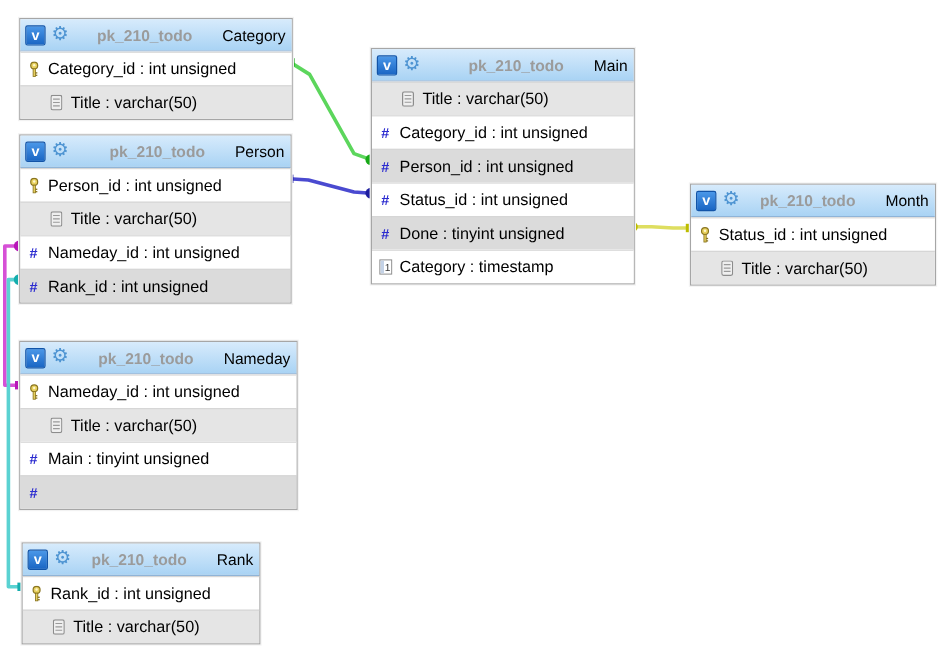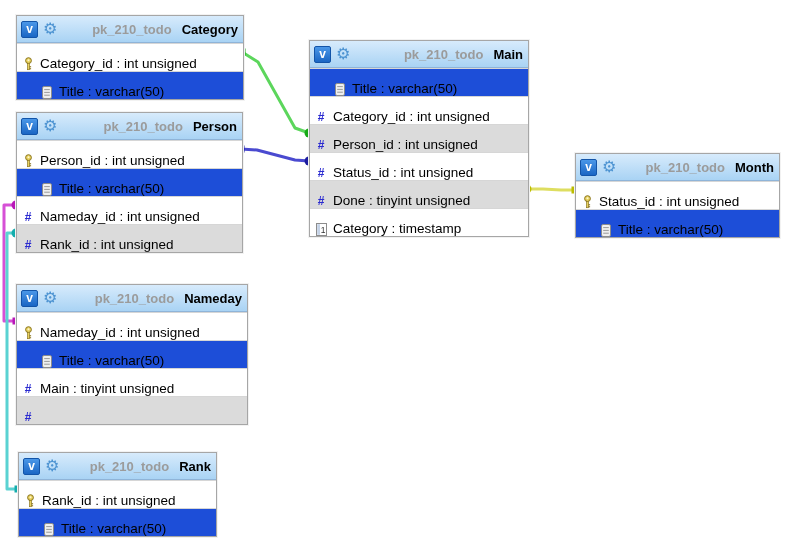--- a/index.html
+++ b/index.html
@@ -17,7 +17,7 @@
          line-height:15px;text-align:center;cursor:pointer;}
   .gear{color:#4e94d2;font-size:16px;line-height:16px;cursor:pointer;}
   .schema{margin-left:auto;color:#9b9b9b;font-size:13px;white-space:pre;font-weight:bold;}
-  .tname{color:#000;font-size:13px;font-weight:bold;margin-left:5px;white-space:pre;}
+  .tname{color:#000;font-size:13px;font-weight:normal;margin-left:20px;white-space:pre;}
   .row{height:27px;display:flex;align-items:flex-end;gap:6px;padding-left:5px;
        font-size:13.5px;color:#000;border-top:1px solid #d6d6d6;white-space:pre;cursor:pointer;}
   .row:first-of-type{border-top:none;}

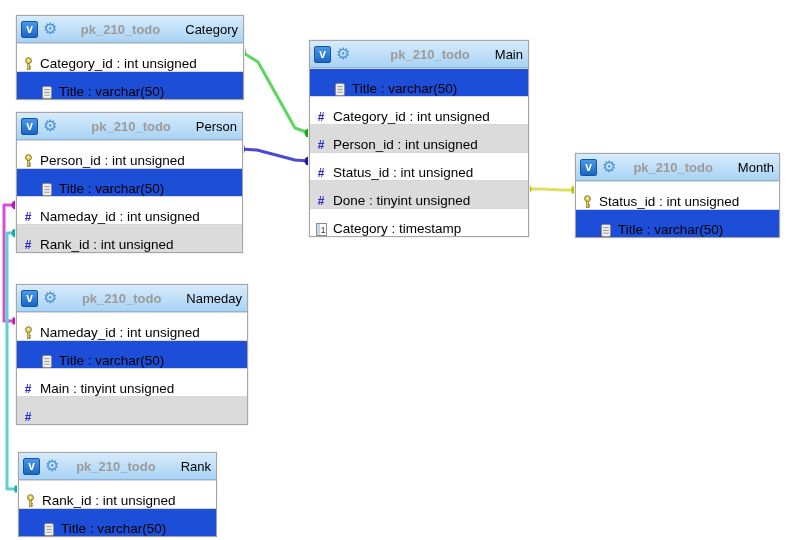--- a/index.html
+++ b/index.html
@@ -18,7 +18,7 @@
   .gear{color:#4e94d2;font-size:16px;line-height:16px;cursor:pointer;}
   .schema{margin-left:auto;color:#9b9b9b;font-size:13px;white-space:pre;font-weight:bold;}
   .tname{color:#000;font-size:13px;font-weight:normal;margin-left:20px;white-space:pre;}
-  .row{height:27px;display:flex;align-items:flex-end;gap:6px;padding-left:5px;
+  .row{height:27px;display:flex;align-items:center;gap:6px;padding-left:5px;
        font-size:13.5px;color:#000;border-top:1px solid #d6d6d6;white-space:pre;cursor:pointer;}
   .row:first-of-type{border-top:none;}
   .bg-white{background:#ffffff;}

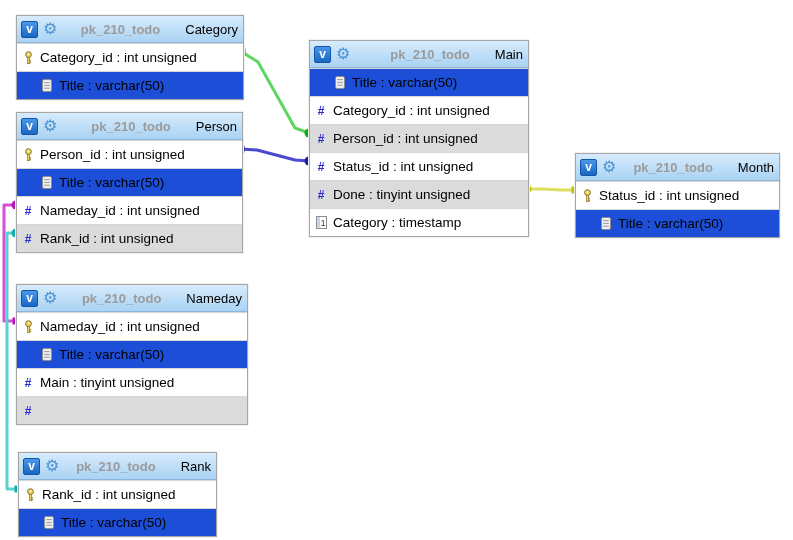--- a/index.html
+++ b/index.html
@@ -22,7 +22,7 @@
        font-size:13.5px;color:#000;border-top:1px solid #d6d6d6;white-space:pre;cursor:pointer;}
   .row:first-of-type{border-top:none;}
   .bg-white{background:#ffffff;}
-  .bg-pink{background:#1d4ed8;padding-left:24px;}
+  .bg-pink{background:#e5e5e5;padding-left:24px;}
   .bg-gray{background:#dbdbdb;}
   .icn{display:inline-flex;width:12px;justify-content:center;flex:0 0 12px;}
   .hashicon{color:#2b2bd0;font-weight:bold;font-size:12px;display:inline-block;

